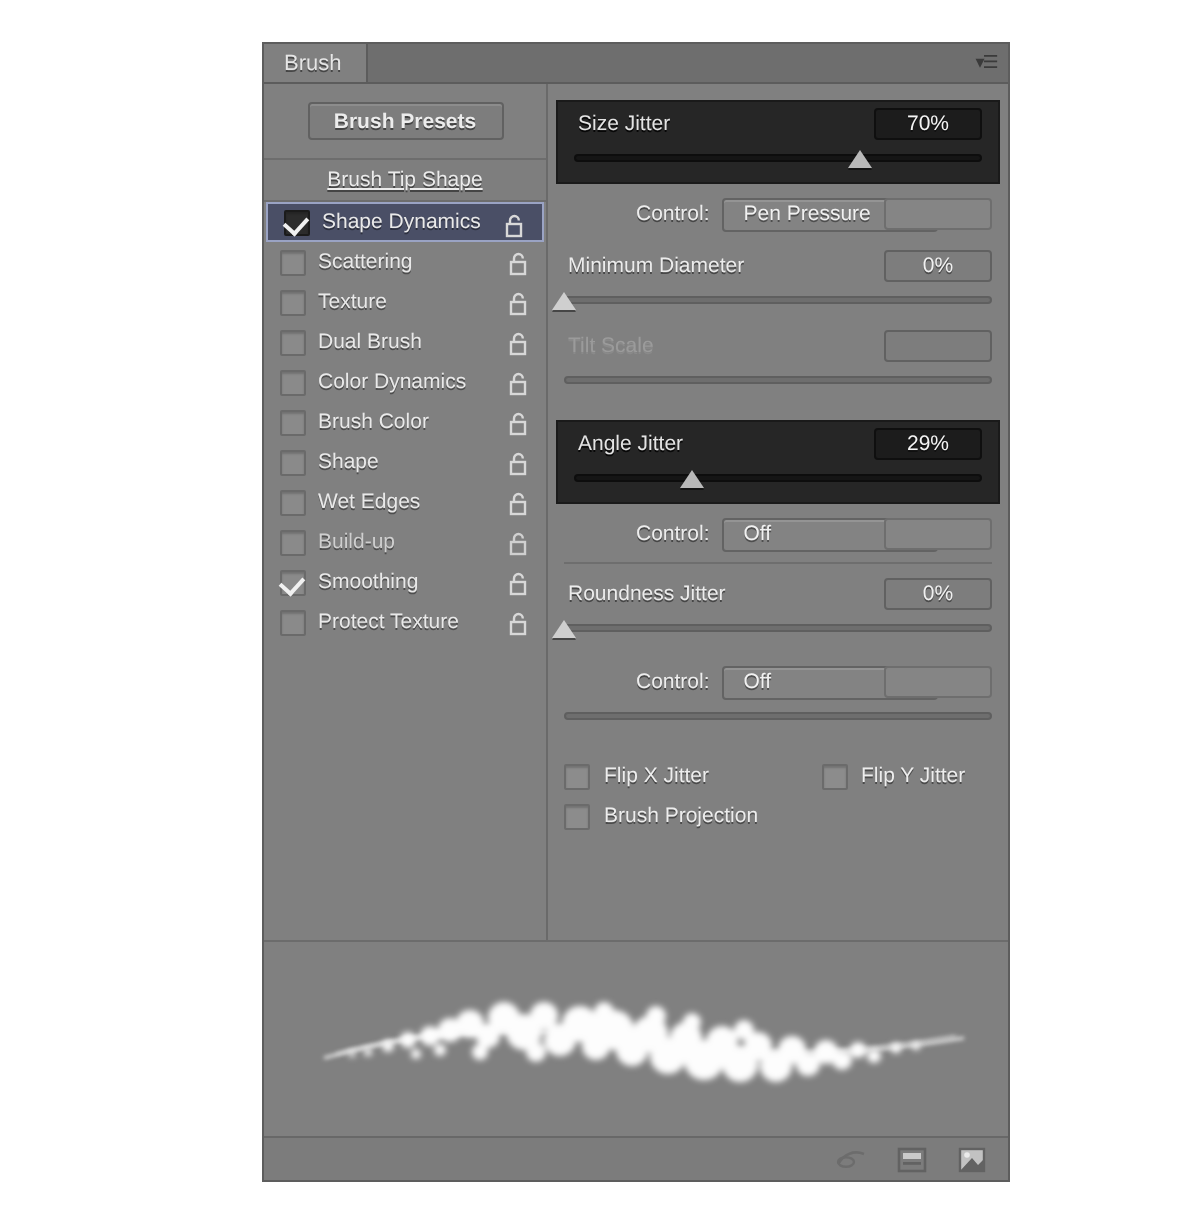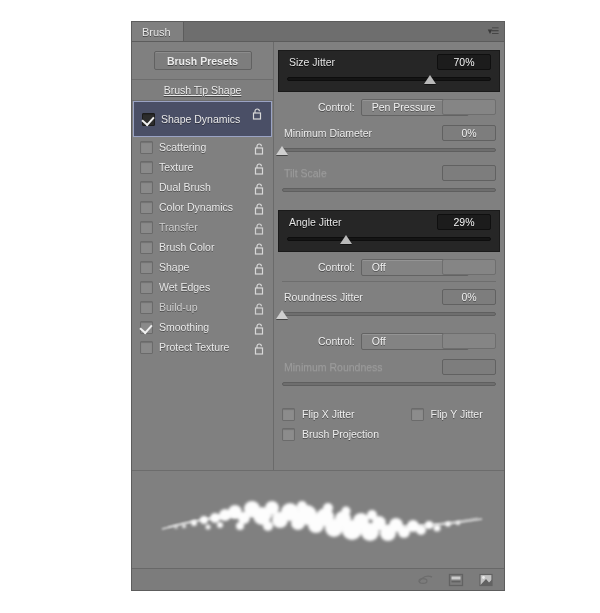--- a/index.html
+++ b/index.html
@@ -155,7 +155,7 @@
     background: #4a4f66;
     border: 1px solid #9aa3c4;
     margin: 0 1px;
-    height: 36px;
+    height: 20px;
   }
   .opt-check {
     width: 11px;

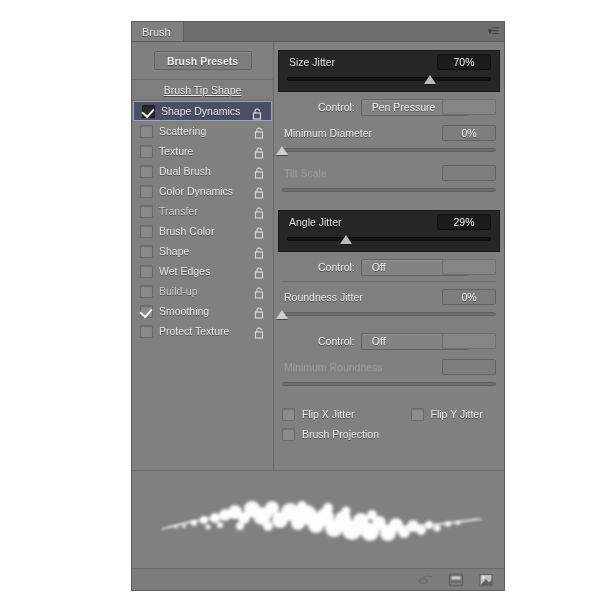--- a/index.html
+++ b/index.html
@@ -476,16 +476,6 @@
             </span>
           </div>
 
-          <div class="opt-row dim">
-            <span class="opt-check"></span>
-            <span class="opt-label">Transfer</span>
-            <span class="lock-icon">
-              <svg viewBox="0 0 11 12" width="11" height="12">
-                <path d="M3 5V3.2A2.2 2.2 0 0 1 7.4 3.2" fill="none" stroke="#d0d0d0" stroke-width="1.2"></path>
-                <rect x="1.5" y="5" width="7" height="6" fill="none" stroke="#d0d0d0" stroke-width="1.2"></rect>
-              </svg>
-            </span>
-          </div>
 
           <div class="opt-row">
             <span class="opt-check"></span>

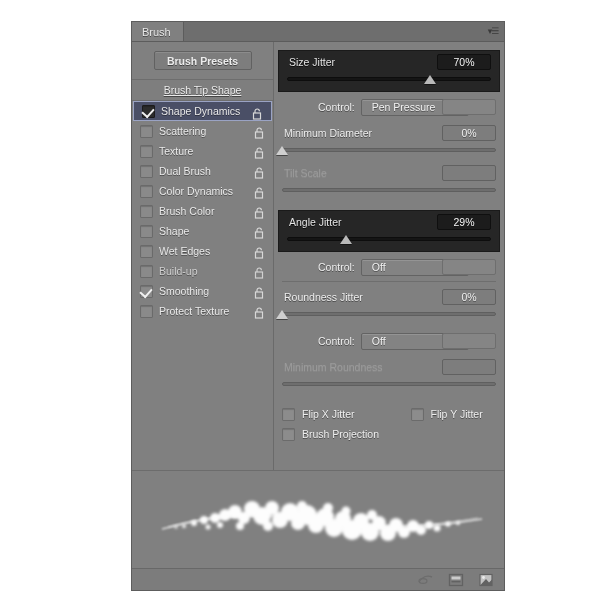--- a/index.html
+++ b/index.html
@@ -634,10 +634,6 @@
           <span class="ghostbox"></span>
         </div>
 
-        <div class="row" style="margin-top:4px;">
-          <span class="label disabled">Minimum Roundness</span>
-          <span class="valuebox empty"></span>
-        </div>
         <div class="slider disabled">
           <span class="track"></span>
         </div>

